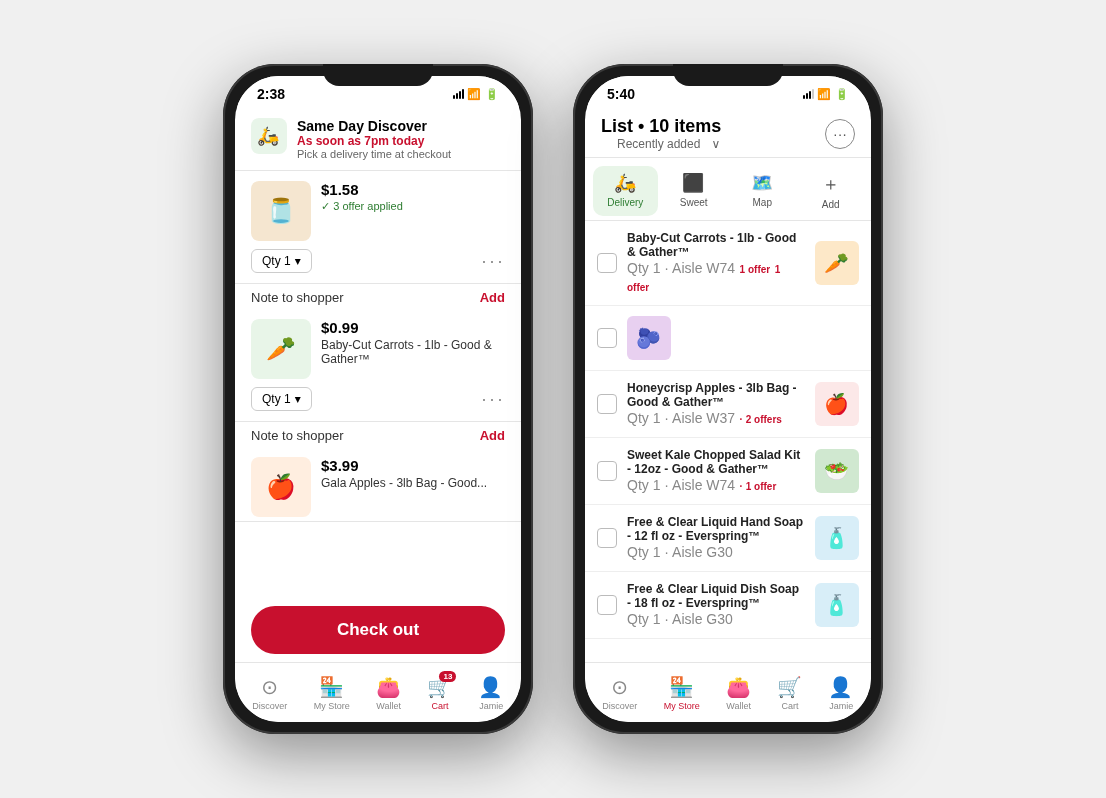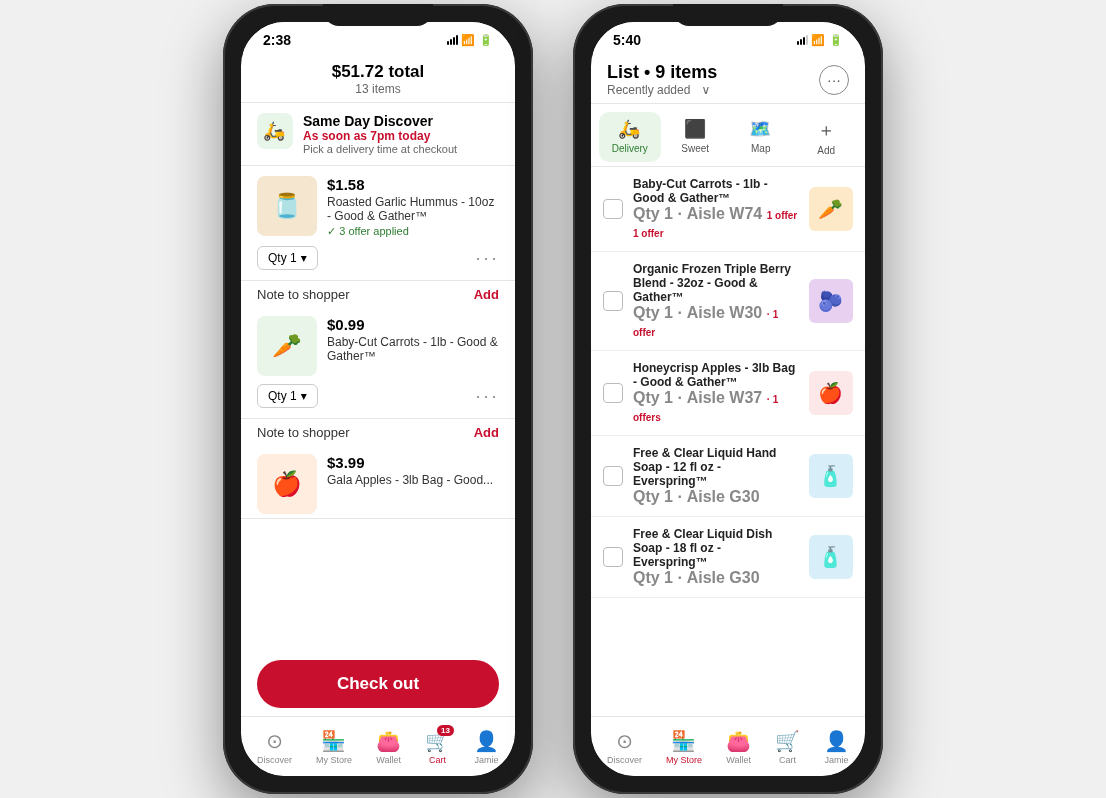--- a/index.html
+++ b/index.html
@@ -19,10 +19,10 @@
     }
     .phone-frame {
       width: 310px;
-      height: 790px;
+      height: 670px;
       background: #1a1a1a;
       border-radius: 52px;
-      padding: 18px;
+      padding: 12px;
       box-shadow: 0 20px 60px rgba(0,0,0,0.4), inset 0 0 0 2px #3a3a3a;
       position: relative;
     }

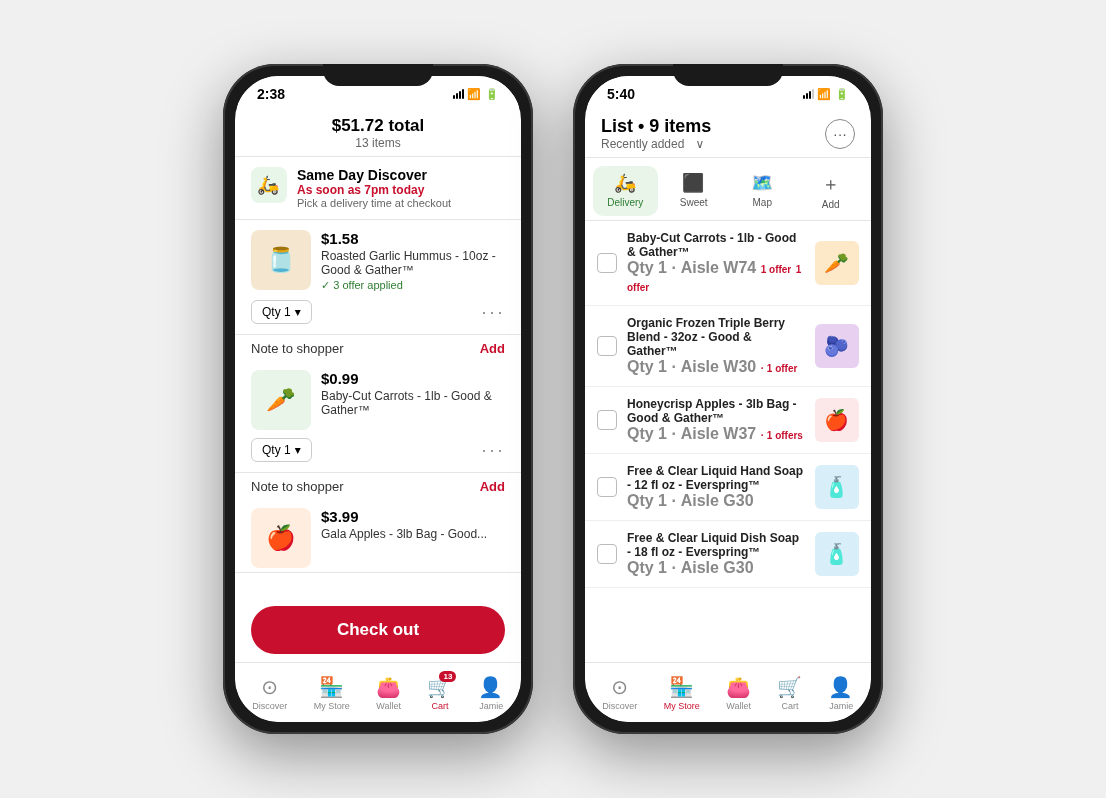--- a/index.html
+++ b/index.html
@@ -301,10 +301,6 @@
         </div>
       </div>
 
-      <div class="cart-header">
-        <div class="cart-total">$51.72 total</div>
-        <div class="cart-items">13 items</div>
-      </div>
 
       <div class="delivery-section">
         <div class="delivery-icon">🛵</div>

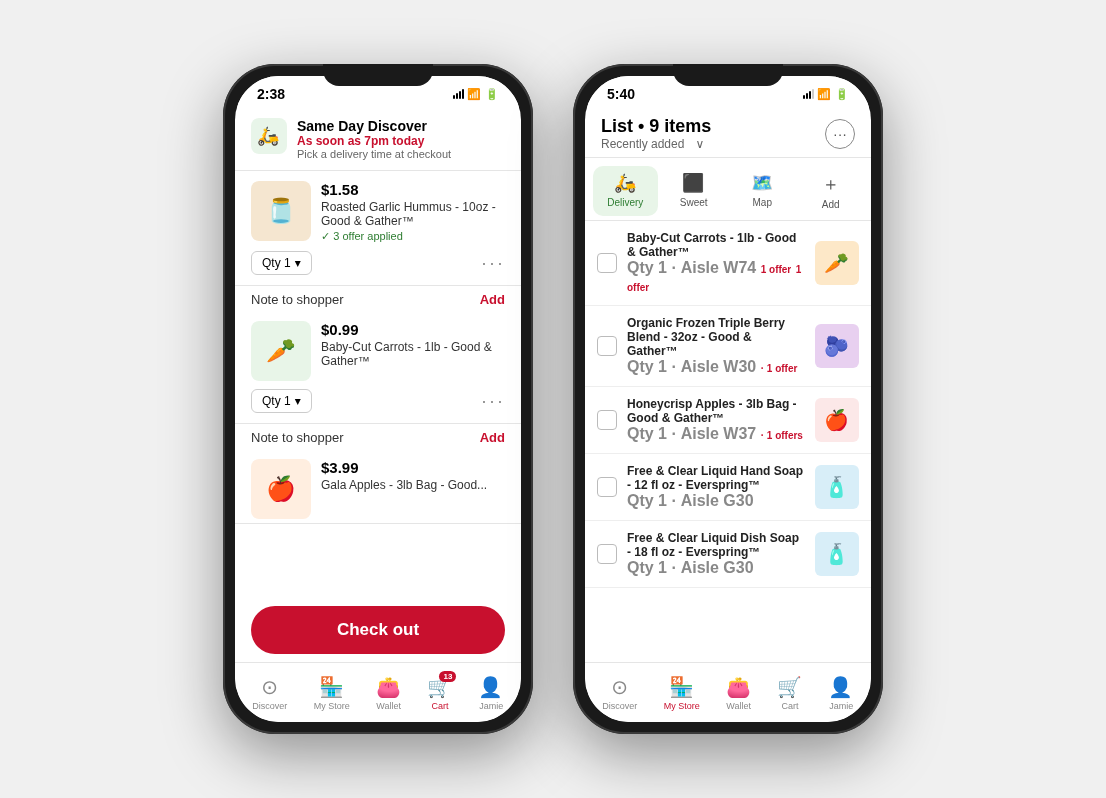--- a/index.html
+++ b/index.html
@@ -419,7 +419,7 @@
 
       <div class="list-header">
         <div>
-          <div class="list-title">List • 9 items</div>
+          <div class="list-title">List • 10 items</div>
           <div class="list-subtitle">
             <span>Recently added</span>
             <span>∨</span>

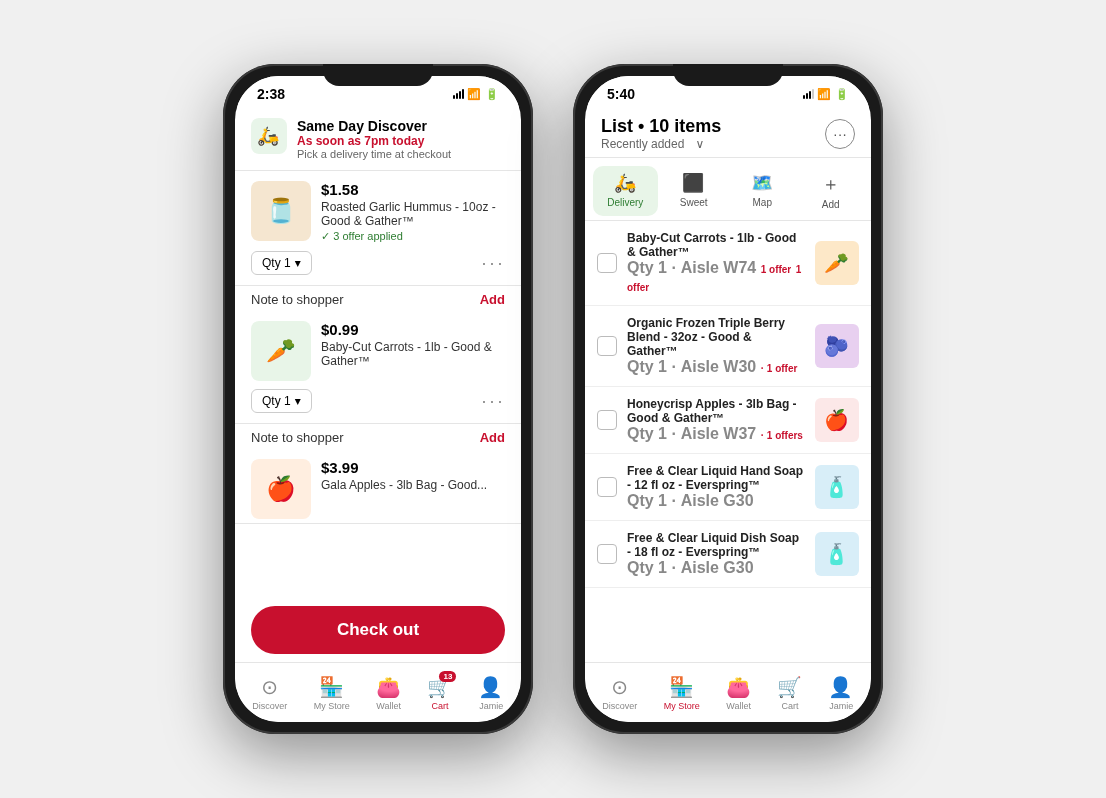--- a/index.html
+++ b/index.html
@@ -206,6 +206,7 @@
       display: flex;
       align-items: flex-end;
       gap: 11px;
+      margin-left: 16px;
     }
     .more-circle {
       width: 30px;

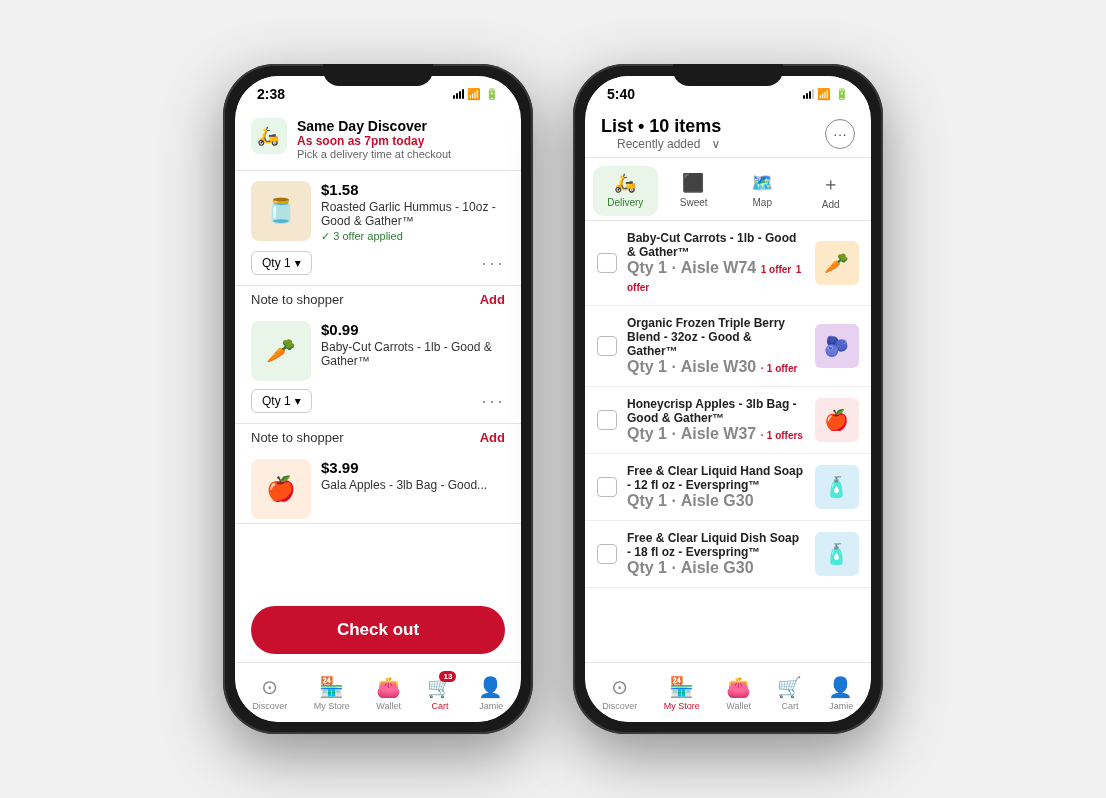--- a/index.html
+++ b/index.html
@@ -317,7 +317,6 @@
           <div class="product-img hummus">🫙</div>
           <div class="product-details">
             <div class="product-price">$1.58</div>
-            <div class="product-name">Roasted Garlic Hummus - 10oz - Good &amp; Gather™</div>
             <div class="offer-text">
               <span>✓</span>
               <span>3 offer applied</span>

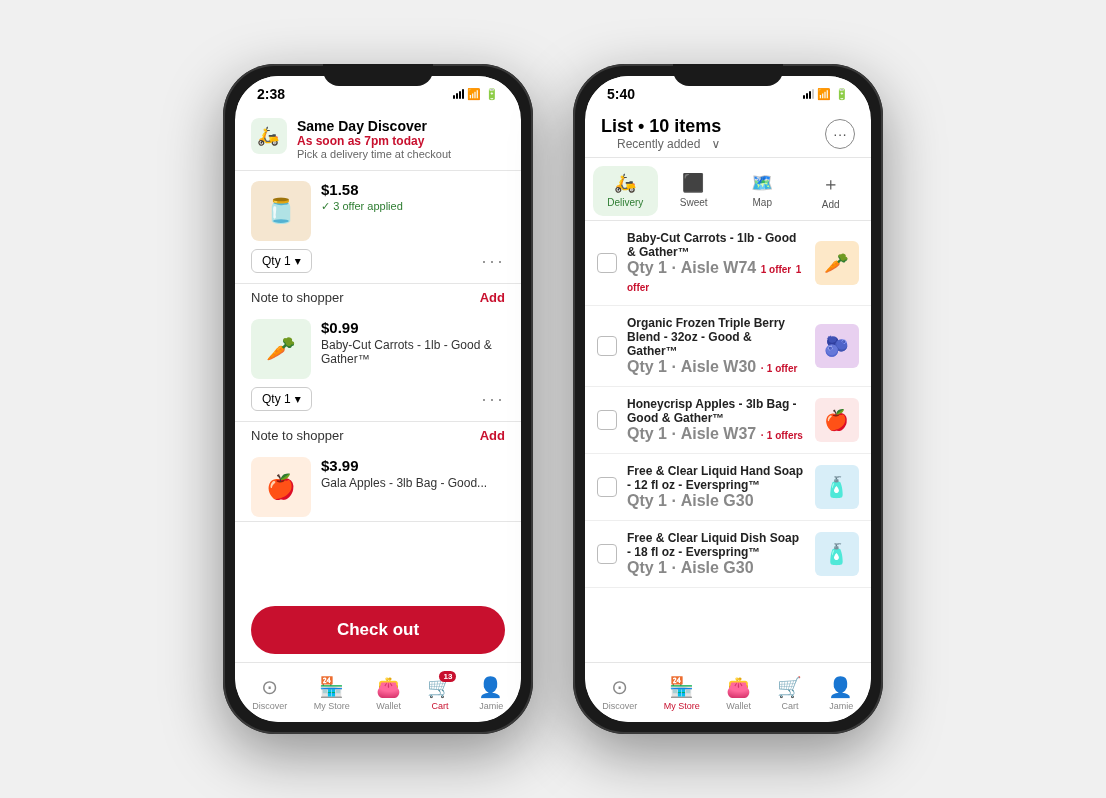--- a/index.html
+++ b/index.html
@@ -263,7 +263,7 @@
     }
     .list-item-info { flex: 1; }
     .list-item-name { font-size: 12px; font-weight: 600; color: #222; }
-    .list-item-detail { font-size: 16px; color: #888; margin-top: 7px; font-weight: bold; }
+    .list-item-detail { font-size: 14px; color: #888; margin-top: 7px; }
     .list-item-offer { font-size: 10px; color: #c8102e; font-weight: 600; }
     .list-item-img {
       width: 44px;

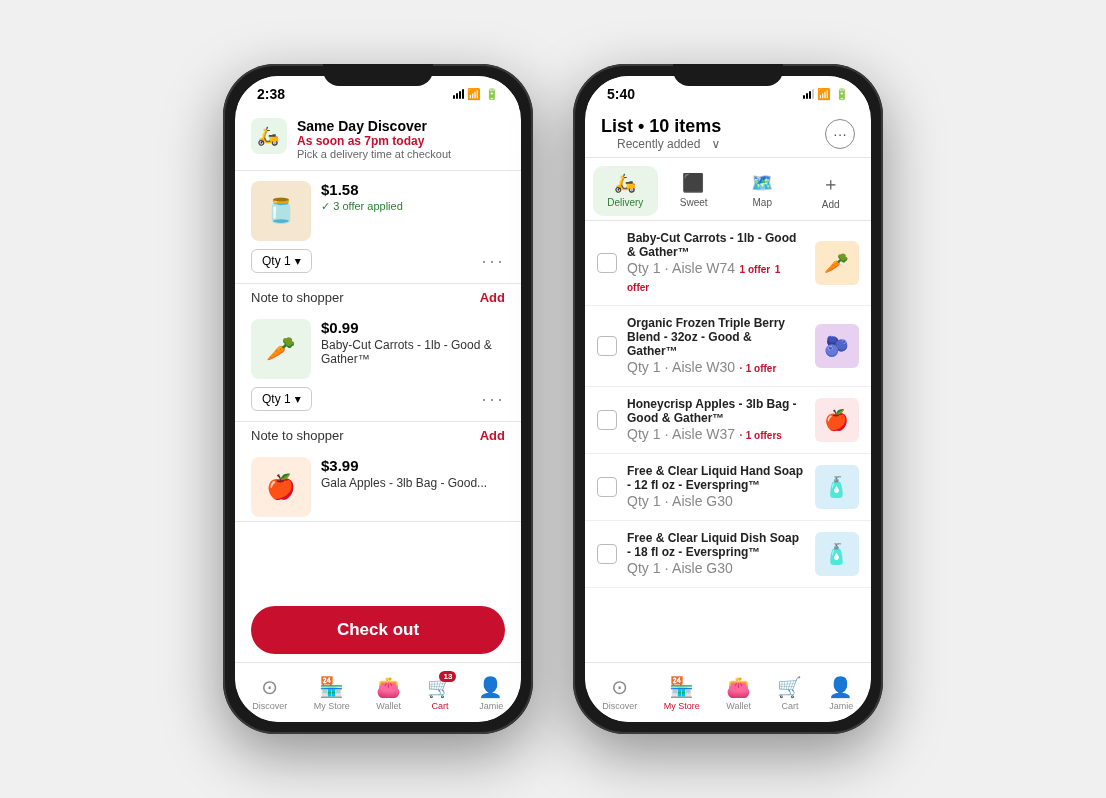--- a/index.html
+++ b/index.html
@@ -464,14 +464,6 @@
 
         <div class="list-item-row">
           <div class="checkbox"></div>
-          <div class="list-item-info">
-            <div class="list-item-name">Organic Frozen Triple Berry Blend - 32oz - Good &amp; Gather™</div>
-            <div>
-              <span class="list-item-detail">Qty 1 · Aisle W30</span>
-              <span class="list-item-offer"> · </span>
-              <span class="list-item-offer">1 offer</span>
-            </div>
-          </div>
           <div class="list-item-img" style="background:#e8d0f0;">🫐</div>
         </div>
 

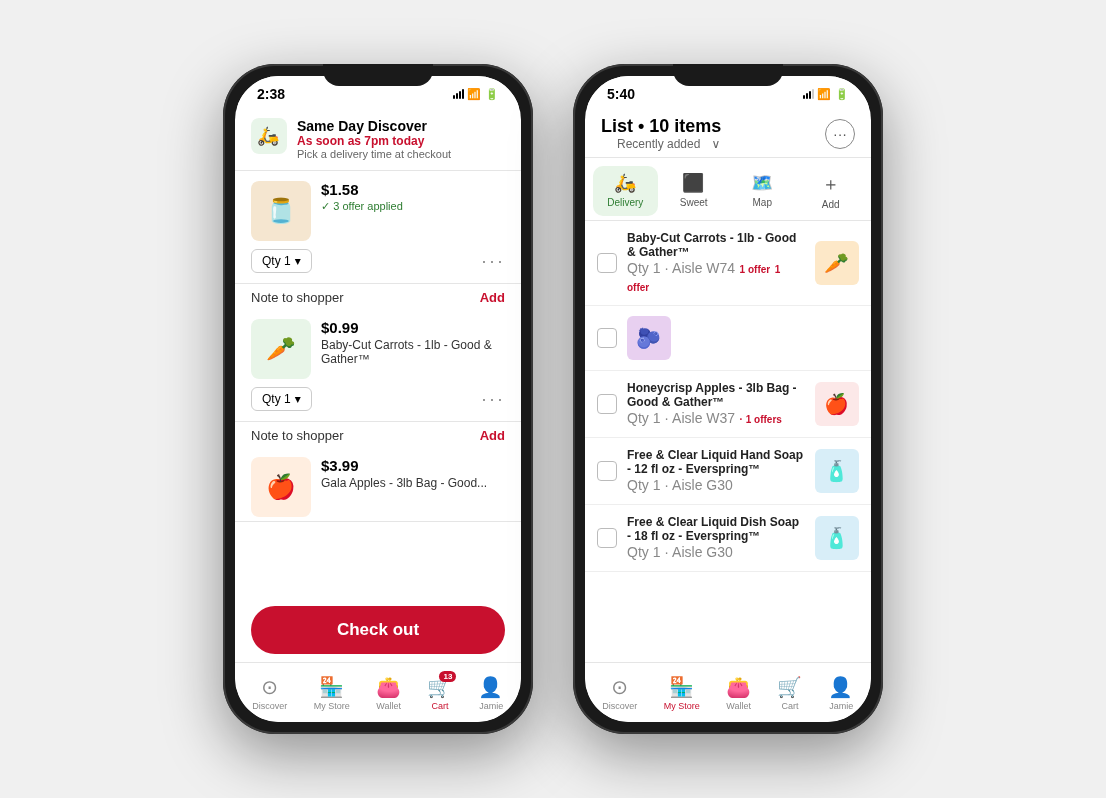--- a/index.html
+++ b/index.html
@@ -474,7 +474,7 @@
             <div>
               <span class="list-item-detail">Qty 1 · Aisle W37</span>
               <span class="list-item-offer"> · </span>
-              <span class="list-item-offer">1 offers</span>
+              <span class="list-item-offer">2 offers</span>
             </div>
           </div>
           <div class="list-item-img" style="background:#fce8e8;">🍎</div>

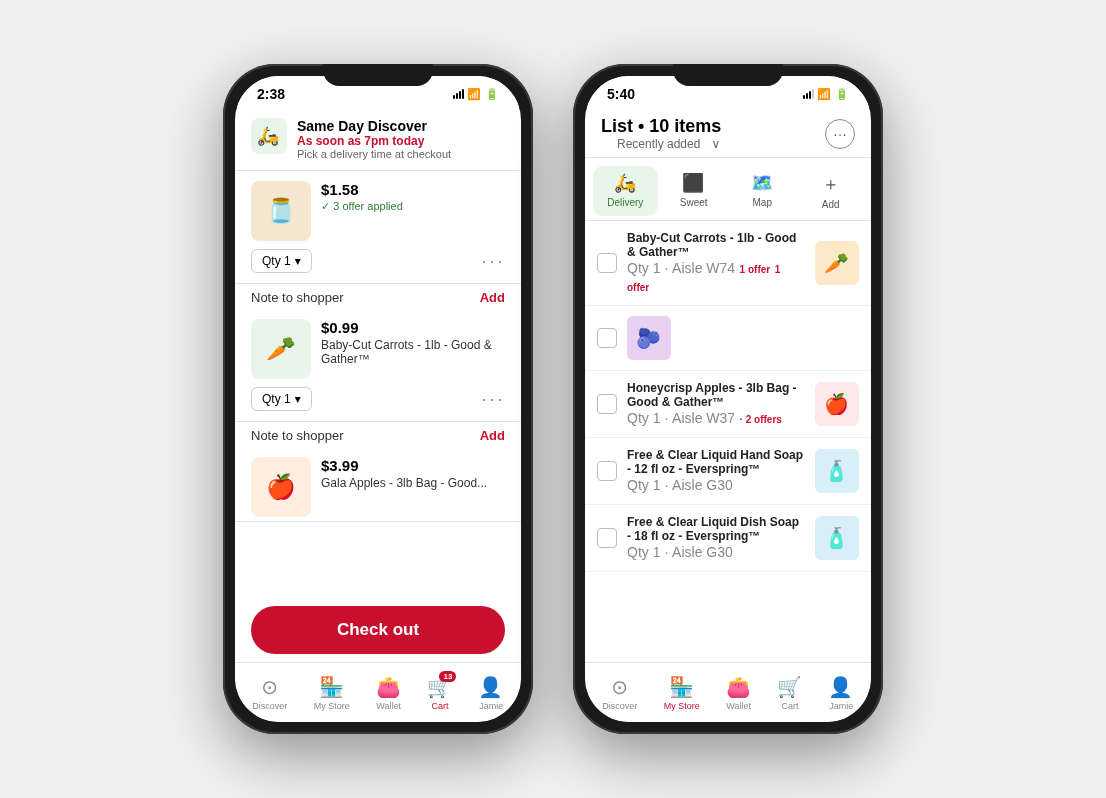--- a/index.html
+++ b/index.html
@@ -480,6 +480,18 @@
           <div class="list-item-img" style="background:#fce8e8;">🍎</div>
         </div>
 
+        <div class="list-item-row">
+          <div class="checkbox"></div>
+          <div class="list-item-info">
+            <div class="list-item-name">Sweet Kale Chopped Salad Kit - 12oz - Good &amp; Gather™</div>
+            <div>
+              <span class="list-item-detail">Qty 1 · Aisle W74</span>
+              <span class="list-item-offer"> · </span>
+              <span class="list-item-offer">1 offer</span>
+            </div>
+          </div>
+          <div class="list-item-img" style="background:#d0e8d0;">🥗</div>
+        </div>
 
         <div class="list-item-row">
           <div class="checkbox"></div>

